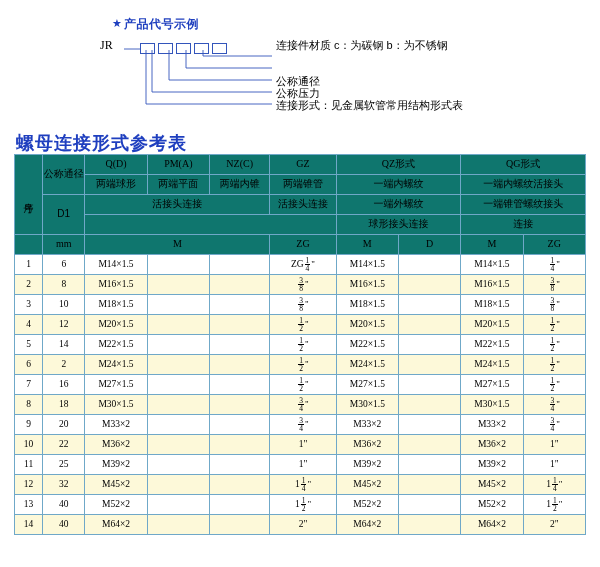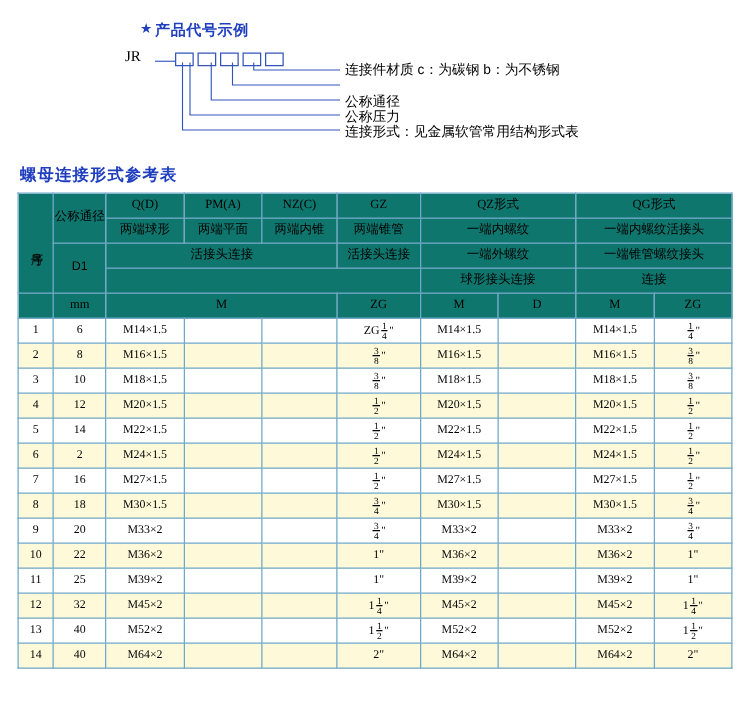--- a/index.html
+++ b/index.html
@@ -107,7 +107,7 @@
     </g>
   </svg>
 
-  <span class="leg-item" style="left:276px;top:48px;">连接件材质  c：为碳钢  b：为不锈钢</span>
+  <span class="leg-item" style="left:276px;top:38px;">连接件材质  c：为碳钢  b：为不锈钢</span>
   <span class="leg-item" style="left:276px;top:74px;">公称通径</span>
   <span class="leg-item" style="left:276px;top:86px;">公称压力</span>
   <span class="leg-item" style="left:276px;top:98px;">连接形式：见金属软管常用结构形式表</span>

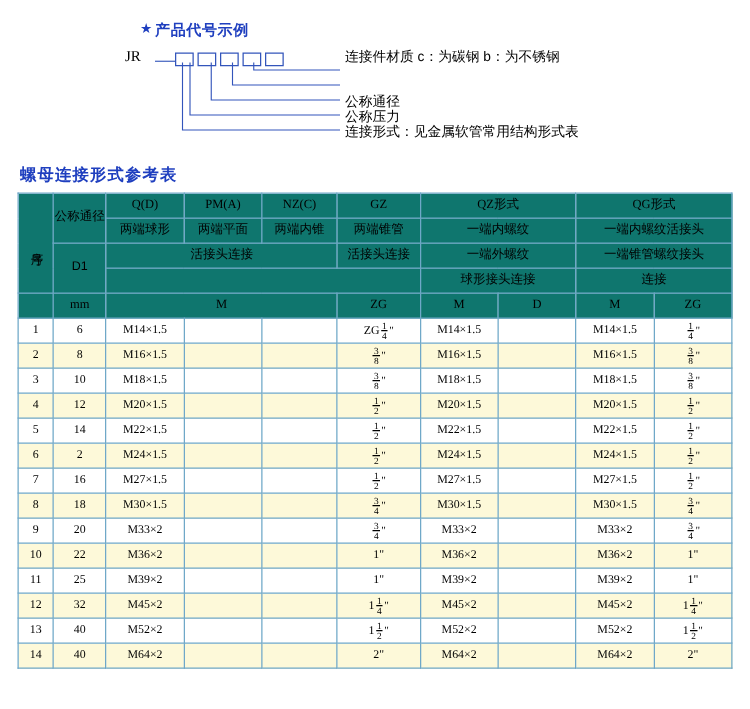--- a/index.html
+++ b/index.html
@@ -37,7 +37,7 @@
   }
   
   .tbl-title{
-    position:absolute;left:16px;top:131px;font-size:13px;font-weight:bold;color:#1f3fbf;
+    position:absolute;left:16px;top:131px;font-size:18px;font-weight:bold;color:#1f3fbf;
     letter-spacing:1px;
   }
   

